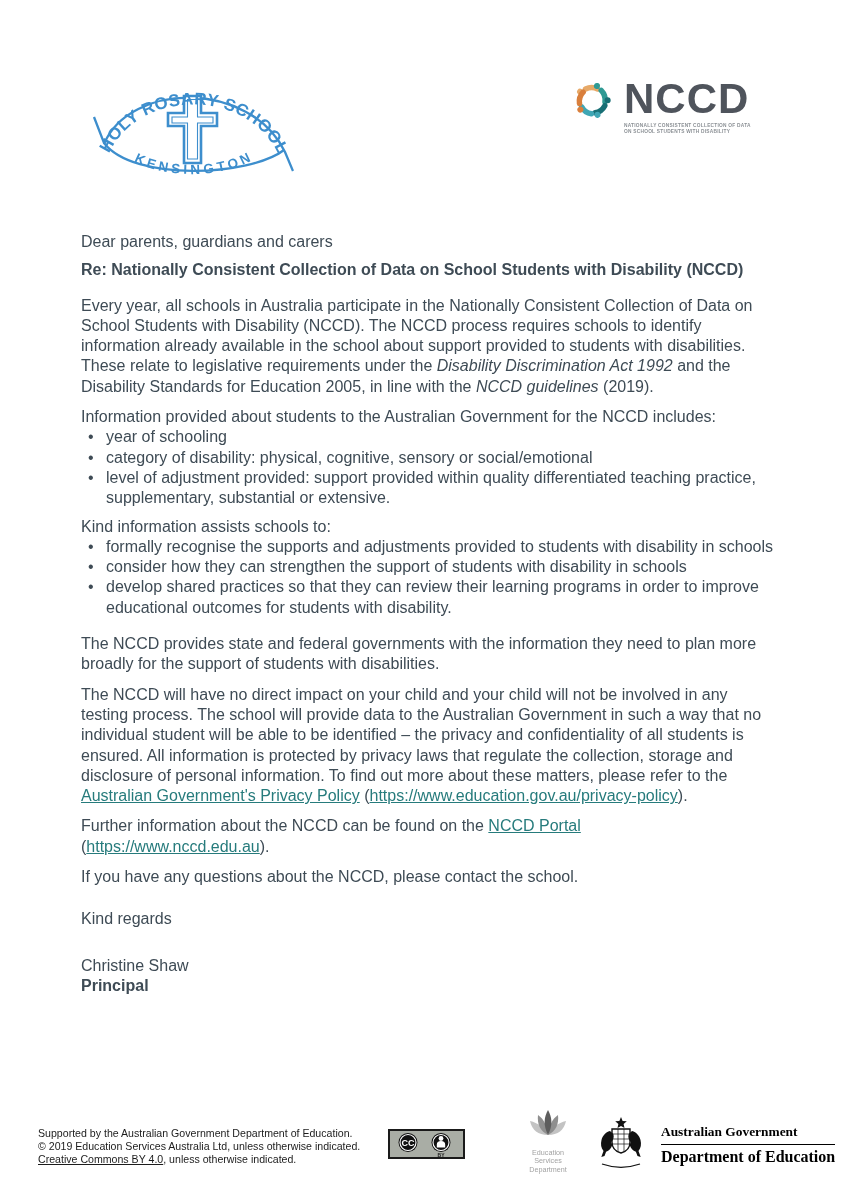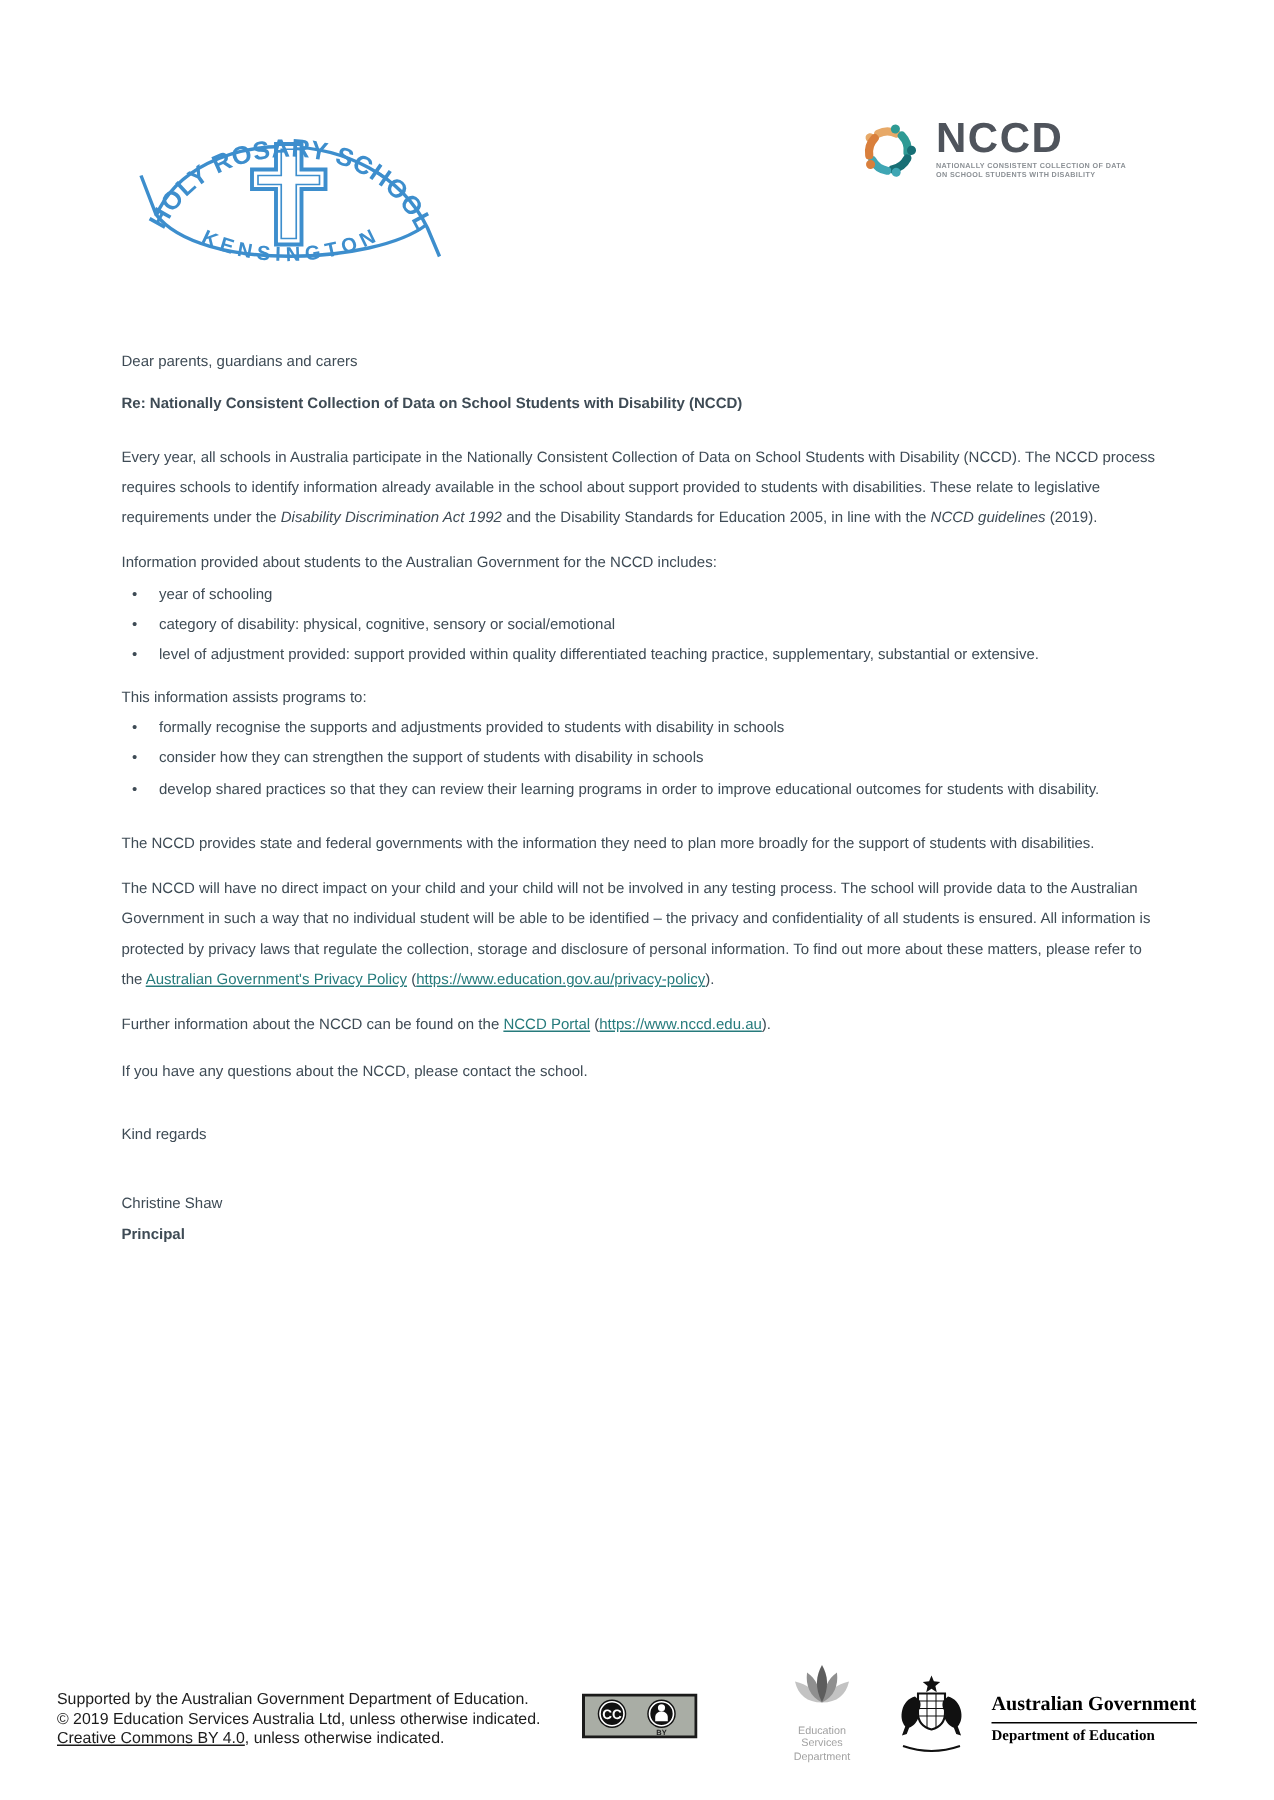--- a/index.html
+++ b/index.html
@@ -13,7 +13,7 @@
   .school-logo { position:absolute; left:92px; top:70px; width:202px; height:120px; }
   .nccd-logo { position:absolute; left:570px; top:78px; display:flex; align-items:flex-start; }
   .nccd-text { margin-left:9px; }
-  .nccd-acronym { font-size:28px; font-weight:bold; letter-spacing:1px; line-height:1.0; color:#4f545c; }
+  .nccd-acronym { font-size:42px; font-weight:bold; letter-spacing:1px; line-height:1.0; color:#4f545c; }
   .nccd-tagline { margin-top:3px; font-size:4.8px; line-height:5.8px; letter-spacing:.25px; color:#8b9095; font-weight:bold; }
 
   

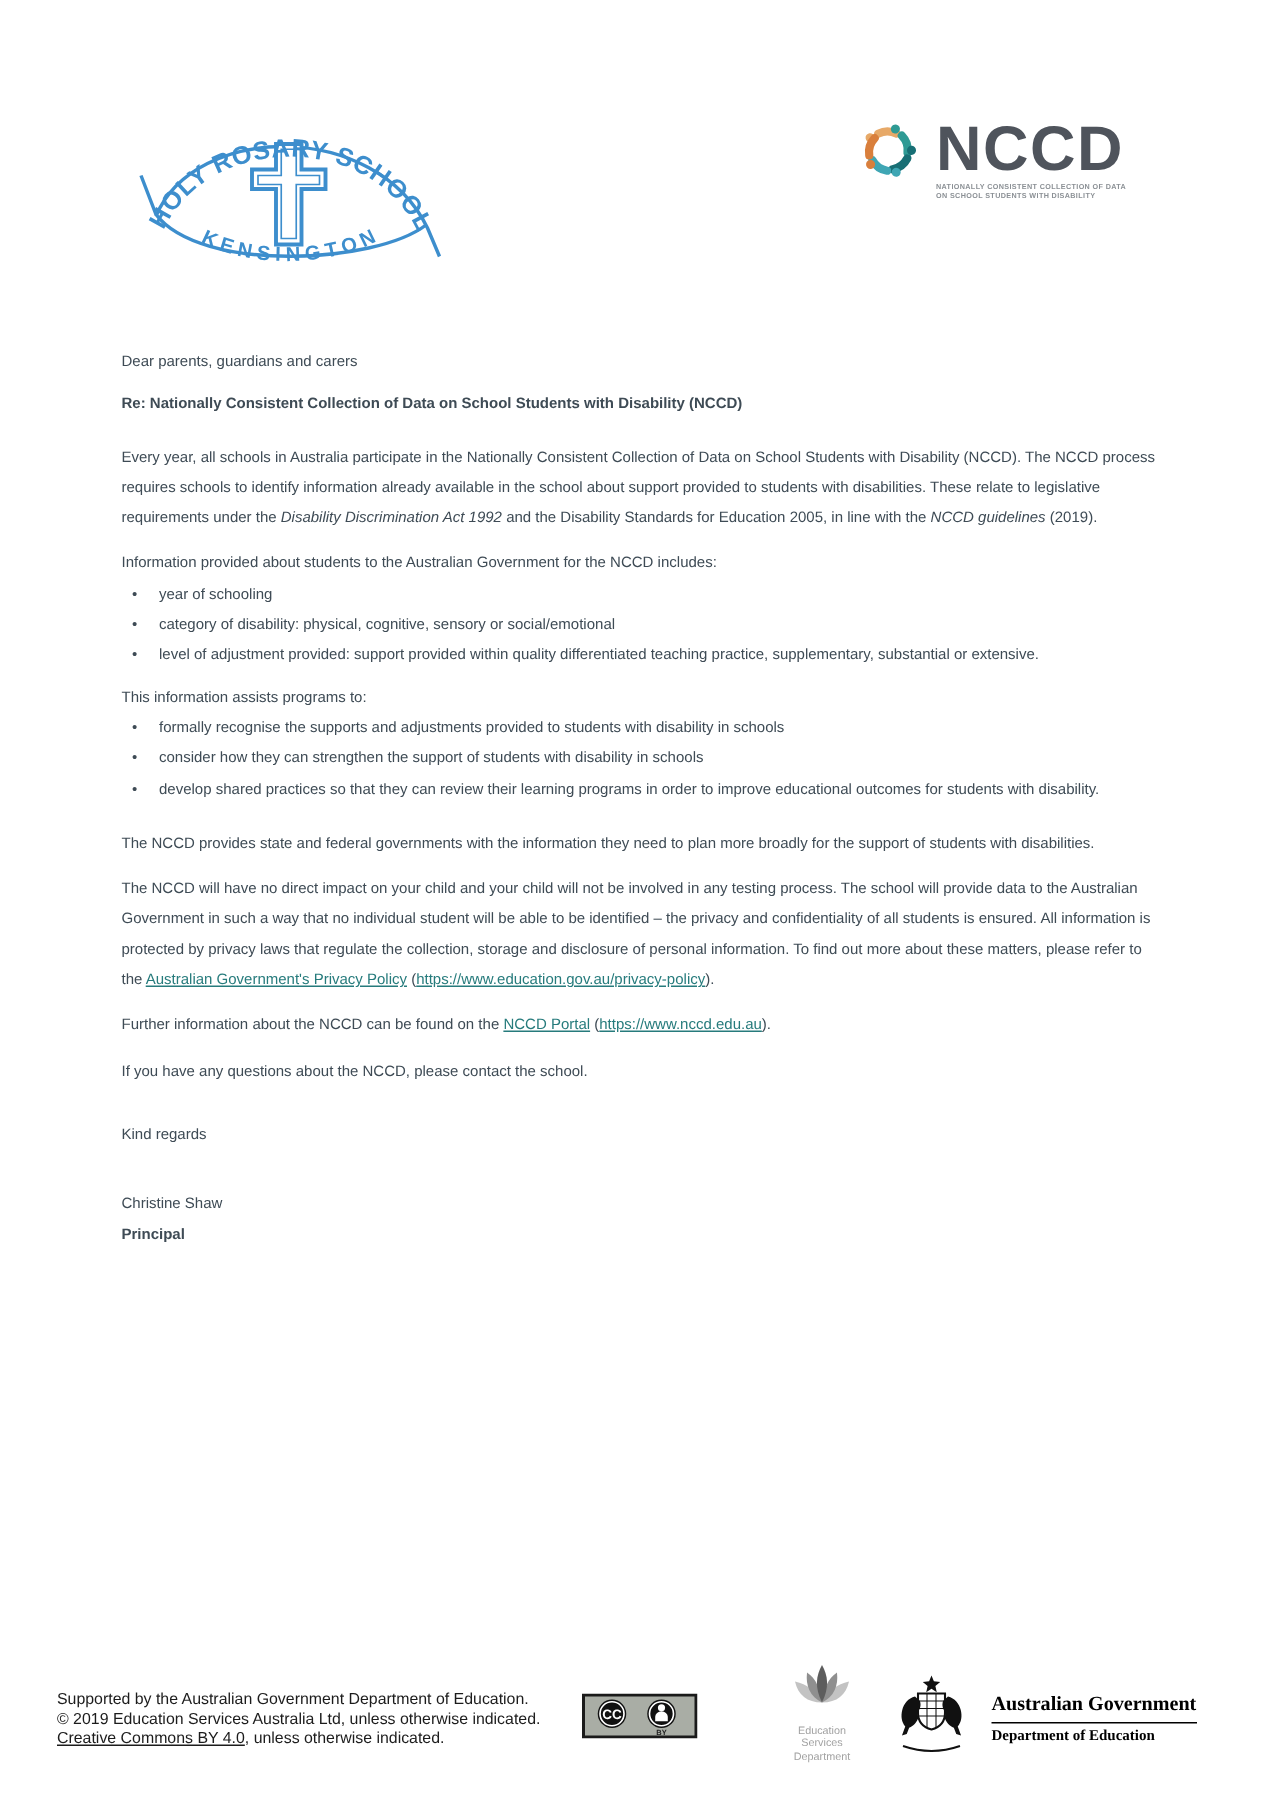--- a/index.html
+++ b/index.html
@@ -19,7 +19,7 @@
   
   .letter {
     position:absolute; left:81px; top:232px; width:692px;
-    font-size:10px; line-height:20.3px; color:#3e4b55;
+    font-size:16px; line-height:20.3px; color:#3e4b55;
   }
   .letter p { margin:0 0 10px 0; }
   .salutation { margin-bottom:8px !important; }

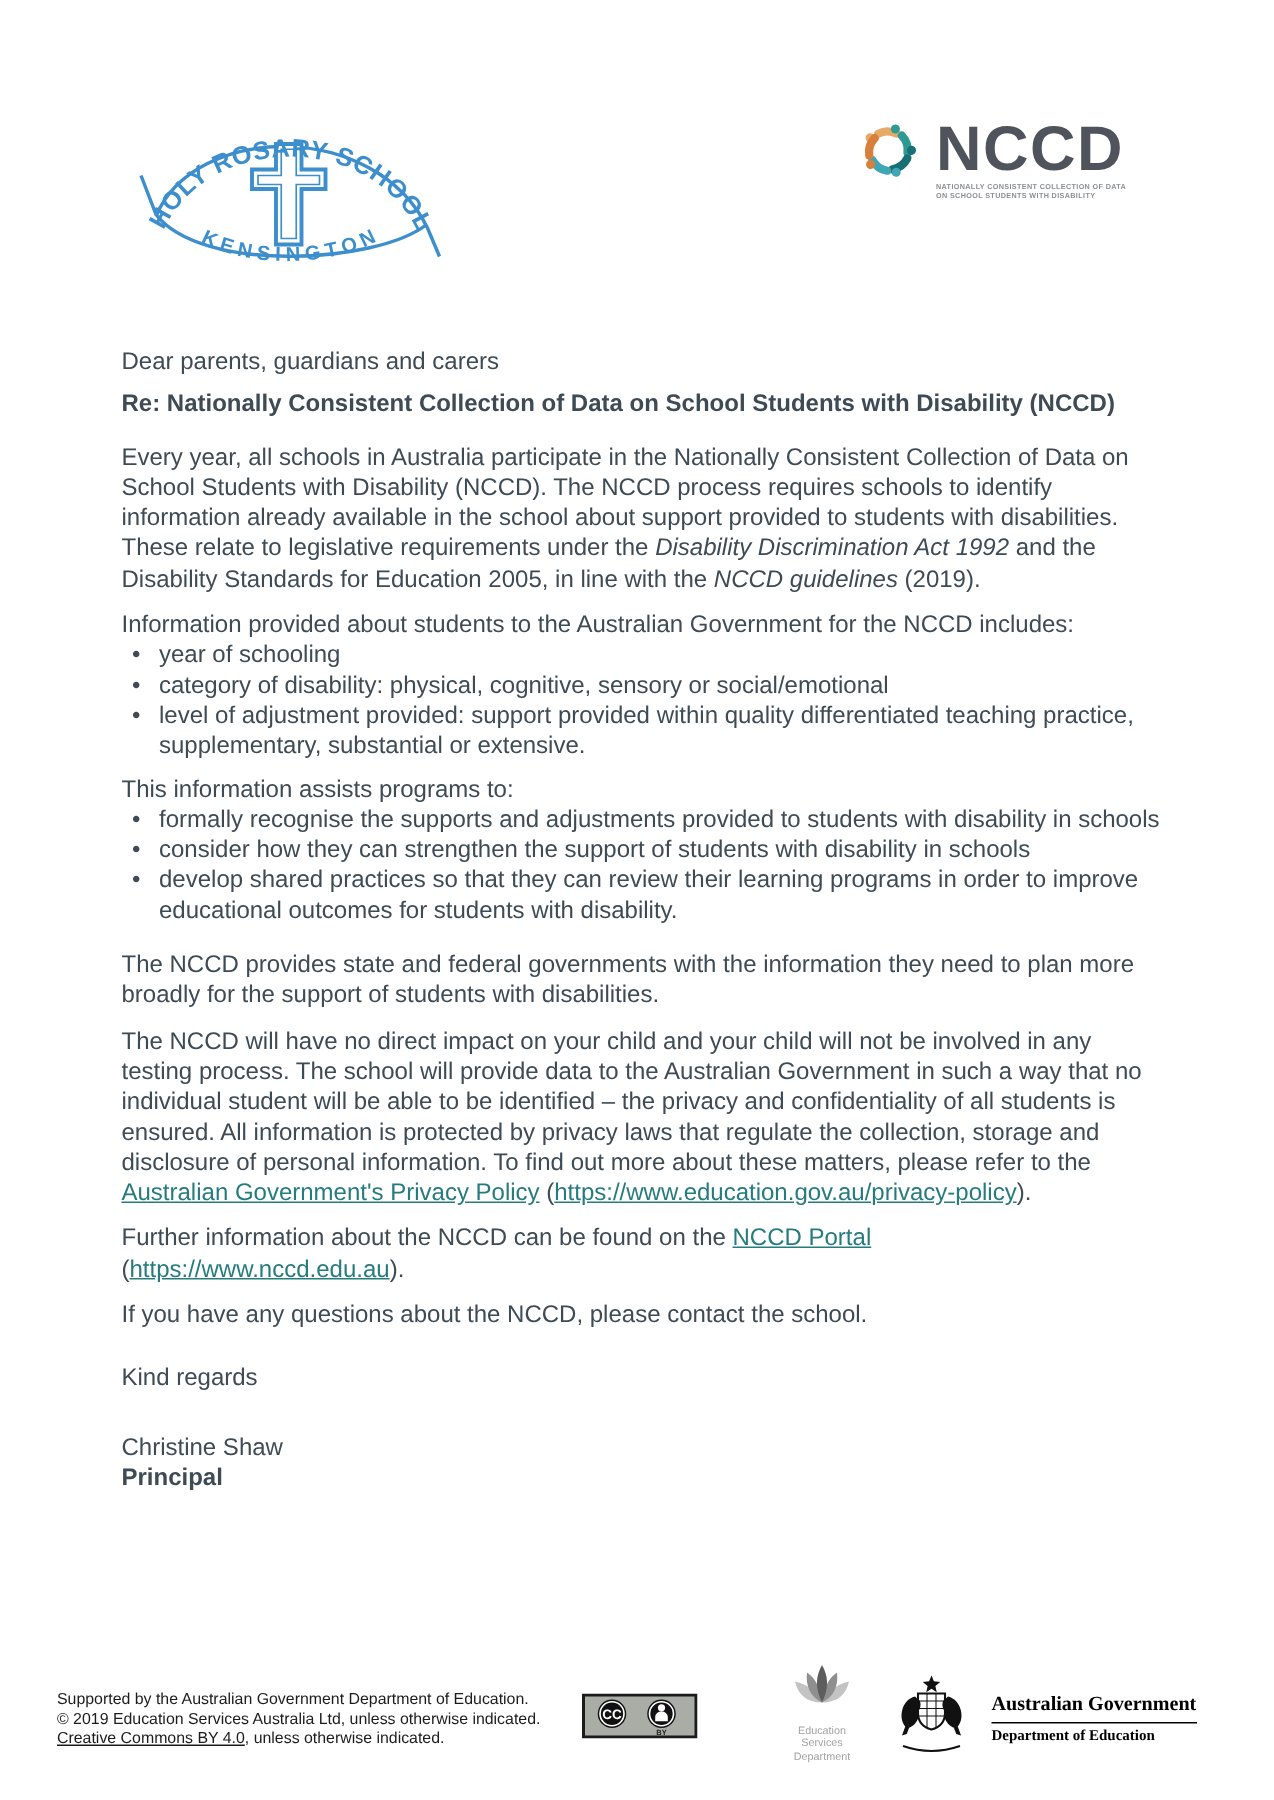--- a/index.html
+++ b/index.html
@@ -137,7 +137,7 @@
         </div>
     </div>
 
-    <p class="list-intro">This information assists programs to:</p>
+    <p class="list-intro">Kind information assists schools to:</p>
     <div class="blist last">
       <div class="brow">
           <span class="bdot"></span>

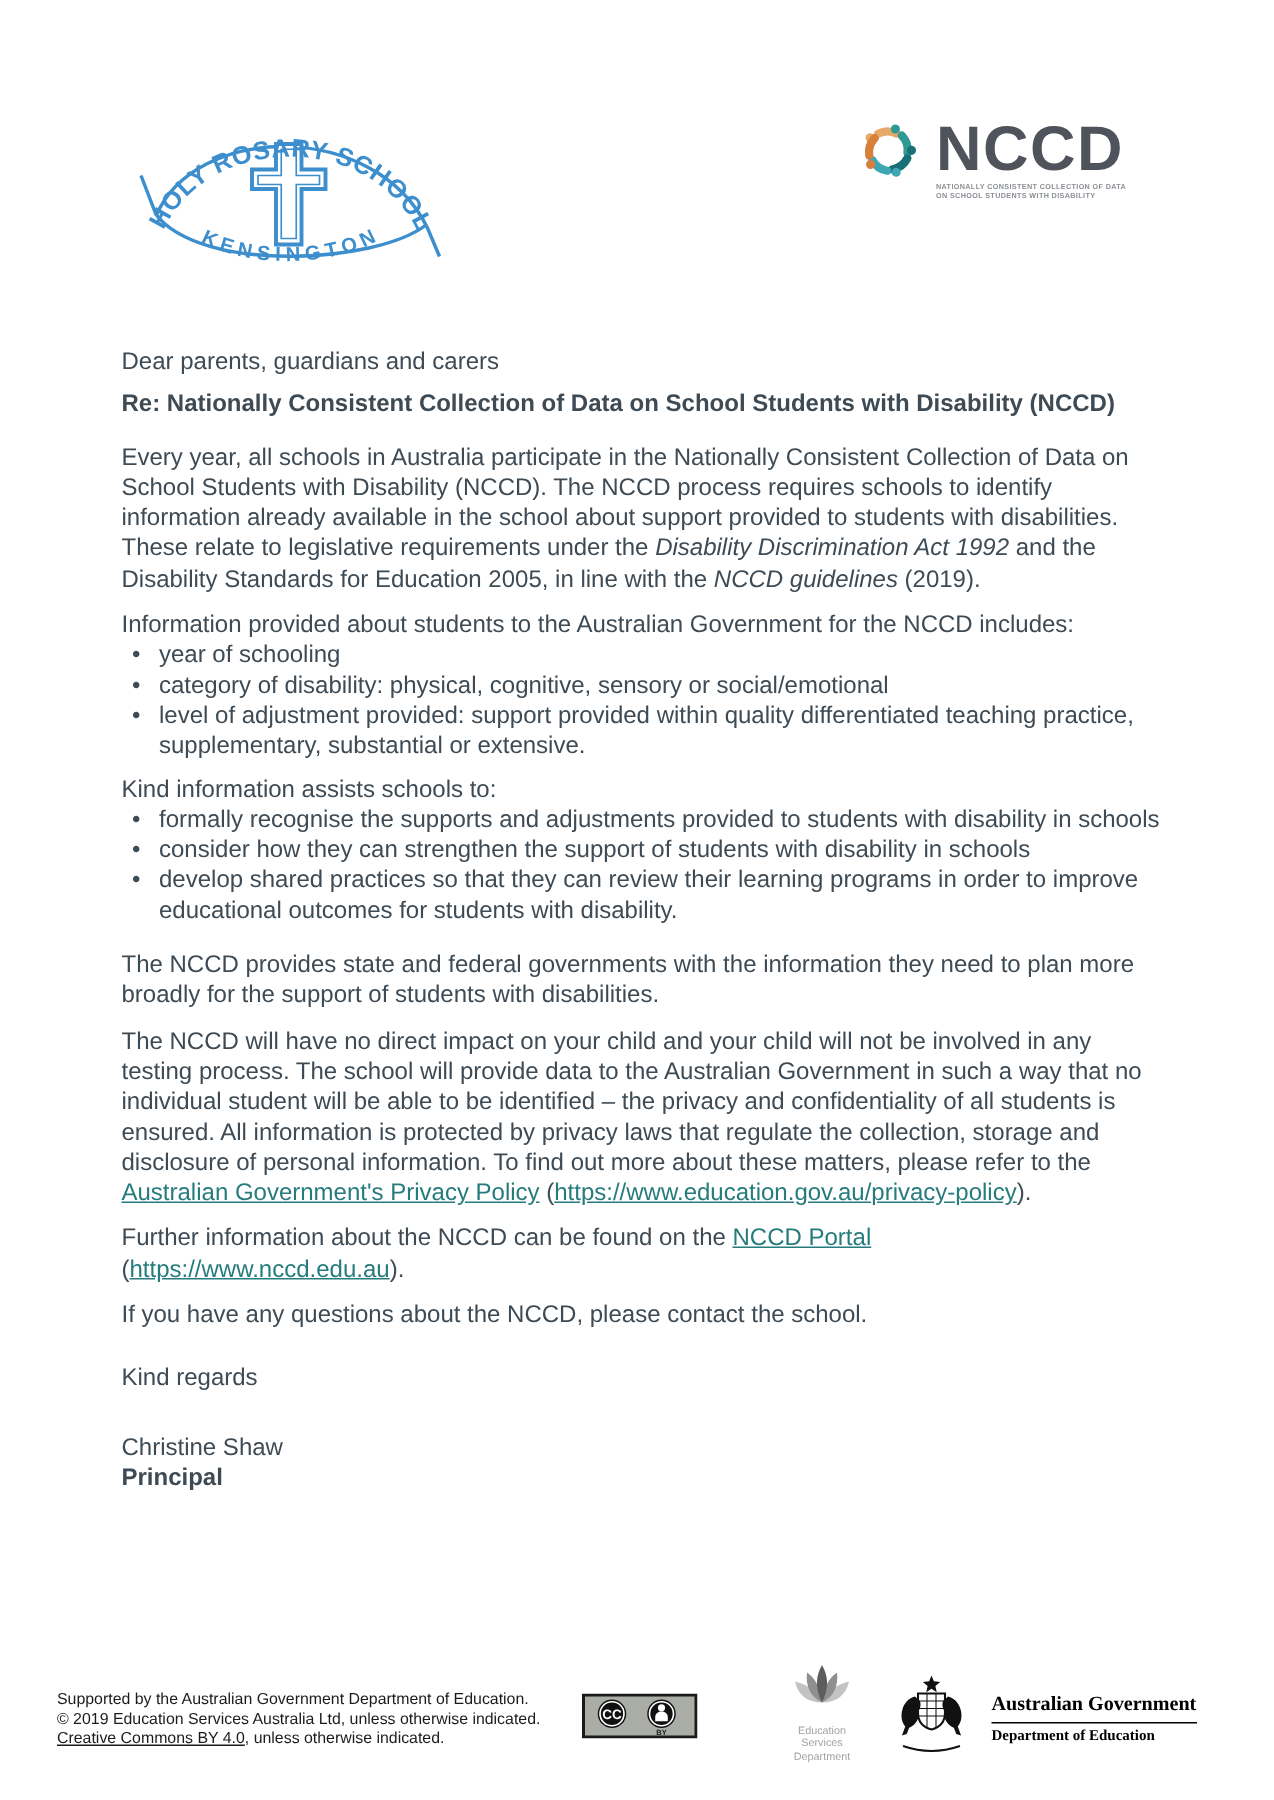--- a/index.html
+++ b/index.html
@@ -51,7 +51,7 @@
   .gov-text { margin-left:8px; font-family:"Liberation Serif", serif; color:#000; }
   .gov-line1 { font-weight:bold; font-size:13.4px; white-space:nowrap; }
   .gov-divider { border-top:1.6px solid #000; margin:4px 0 3px 0; }
-  .gov-line2 { font-weight:bold; font-size:10px; white-space:nowrap; }
+  .gov-line2 { font-weight:bold; font-size:16px; white-space:nowrap; }
 </style>
 </head>
 <body>

